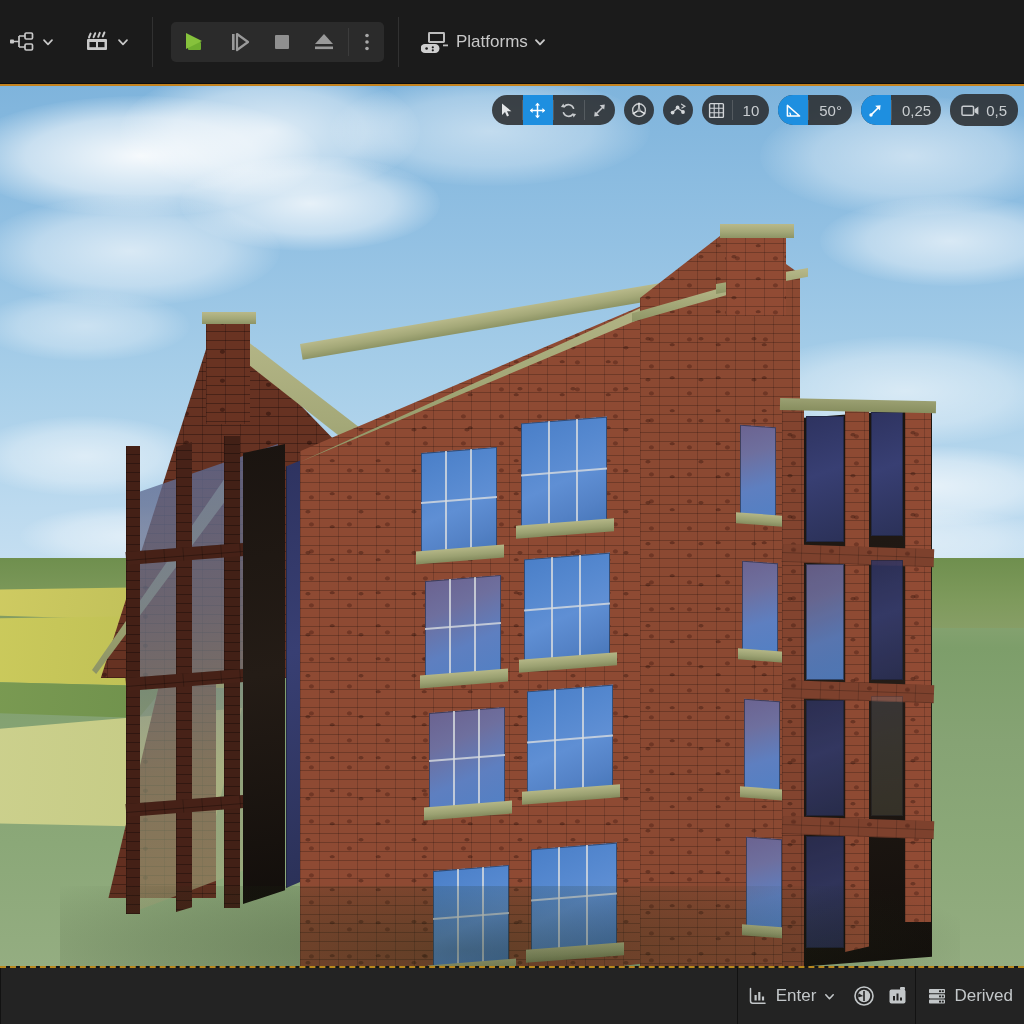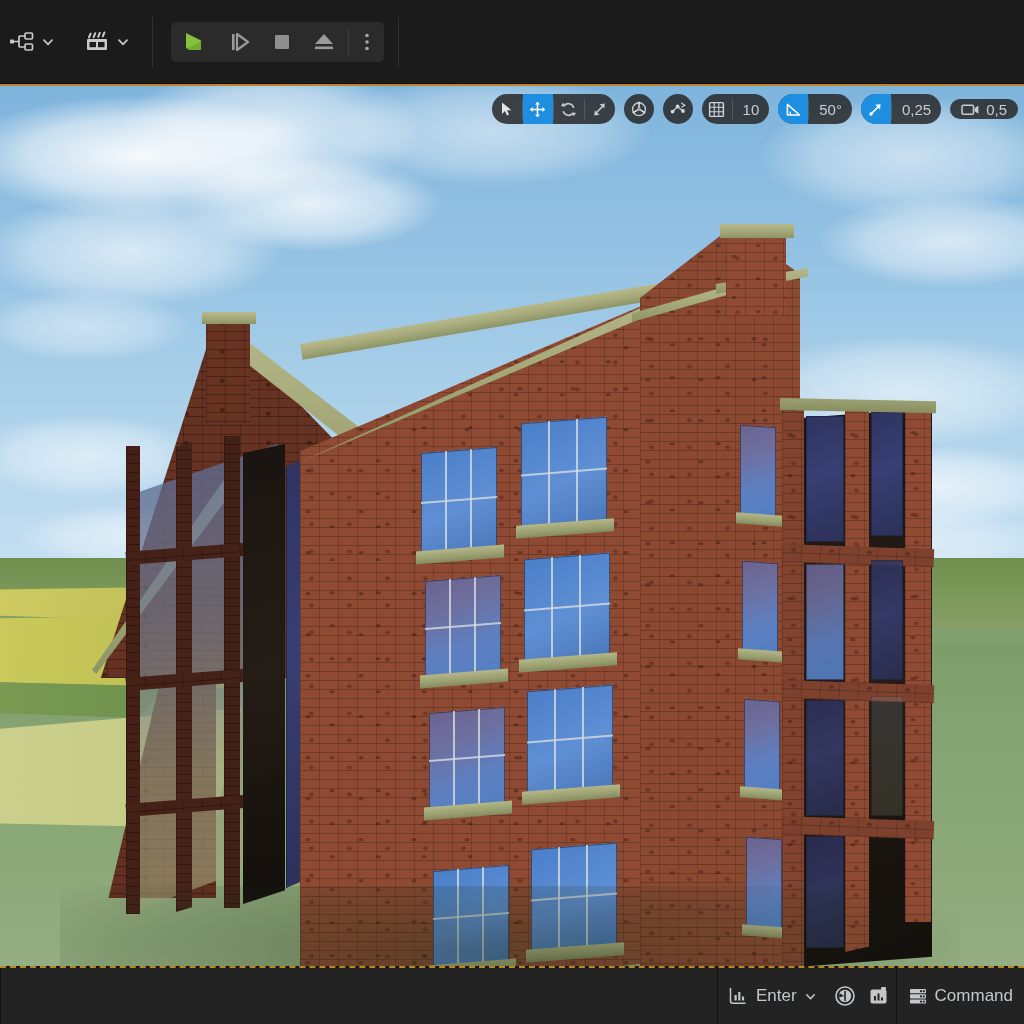--- a/index.html
+++ b/index.html
@@ -268,6 +268,21 @@
 
     <div class="tb-sep" style="margin-left:14px;"></div>
 
+    <div class="tb-btn" style="margin-left:8px;">
+      <svg class="ic" width="30" height="24" viewBox="0 0 30 24">
+        <rect x="7" y="2" width="17" height="11" rx="1.4" fill="#bdbdbd"></rect>
+        <rect x="9" y="4" width="13" height="7" fill="#1b1b1b"></rect>
+        <rect x="22" y="14.5" width="5" height="1.8" fill="#bdbdbd"></rect>
+        <path d="M4 14 h10 a4.5 4.5 0 0 1 0 9 h-10 a4.5 4.5 0 0 1 0 -9 z" fill="#cfcfcf"></path>
+        <circle cx="5.6" cy="18.5" r="1.3" fill="#1b1b1b"></circle>
+        <circle cx="11.8" cy="17.3" r="1.1" fill="#1b1b1b"></circle>
+        <circle cx="11.8" cy="20.3" r="1.1" fill="#1b1b1b"></circle>
+      </svg>
+      <span>Platforms</span>
+      <svg class="chev" viewBox="0 0 14 14">
+        <path d="M3 5.2 L7 9.4 L11 5.2" fill="none" stroke="#c8c8c8" stroke-width="1.9" stroke-linecap="round" stroke-linejoin="round"></path>
+      </svg>
+    </div>
   </div>
 
   <div class="viewport">

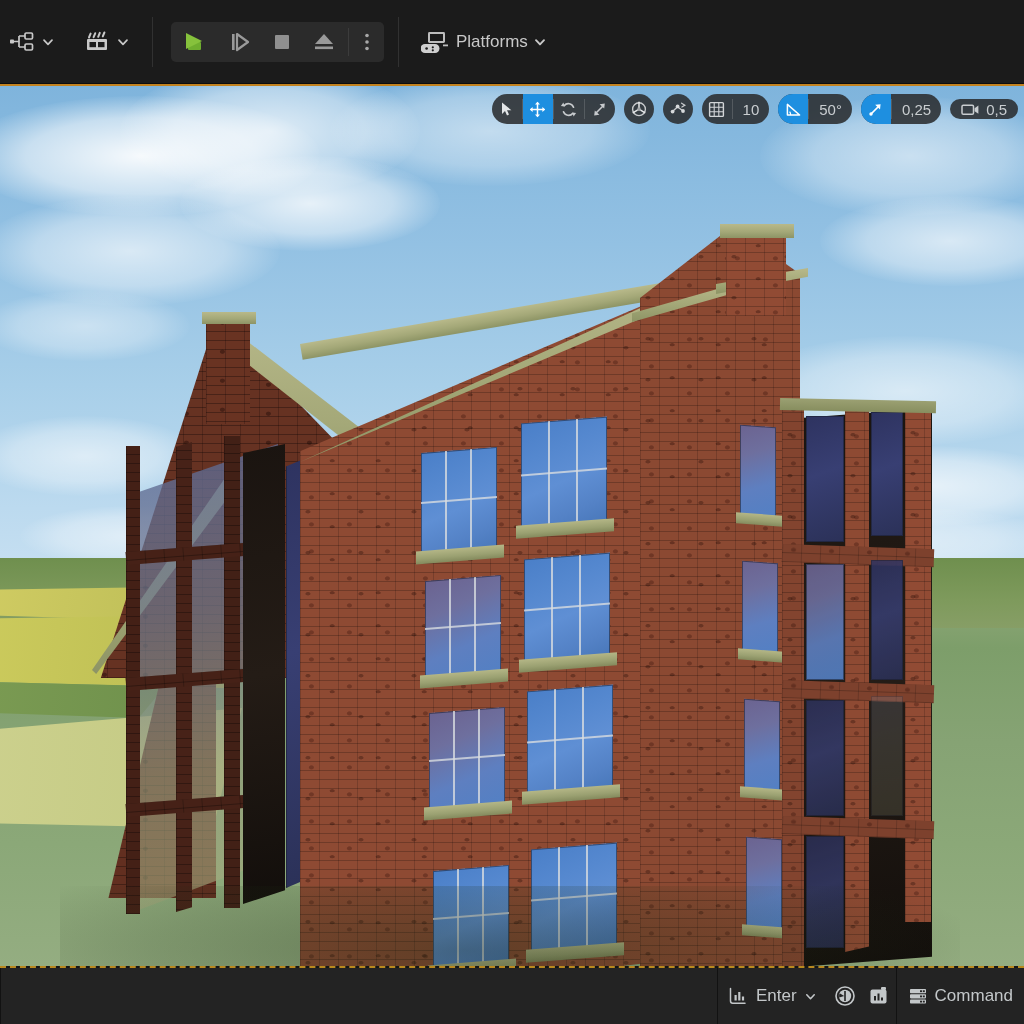--- a/index.html
+++ b/index.html
@@ -153,7 +153,7 @@
   .pill-cam {
     display: flex; align-items: center; gap: 6px;
     background: rgba(42,44,47,0.88); border-radius: 15px;
-    height: 20px; padding: 0 11px; cursor: pointer;
+    height: 32px; padding: 0 11px; cursor: pointer;
     color: #c9cdd0; font-size: 15px;
   }
 

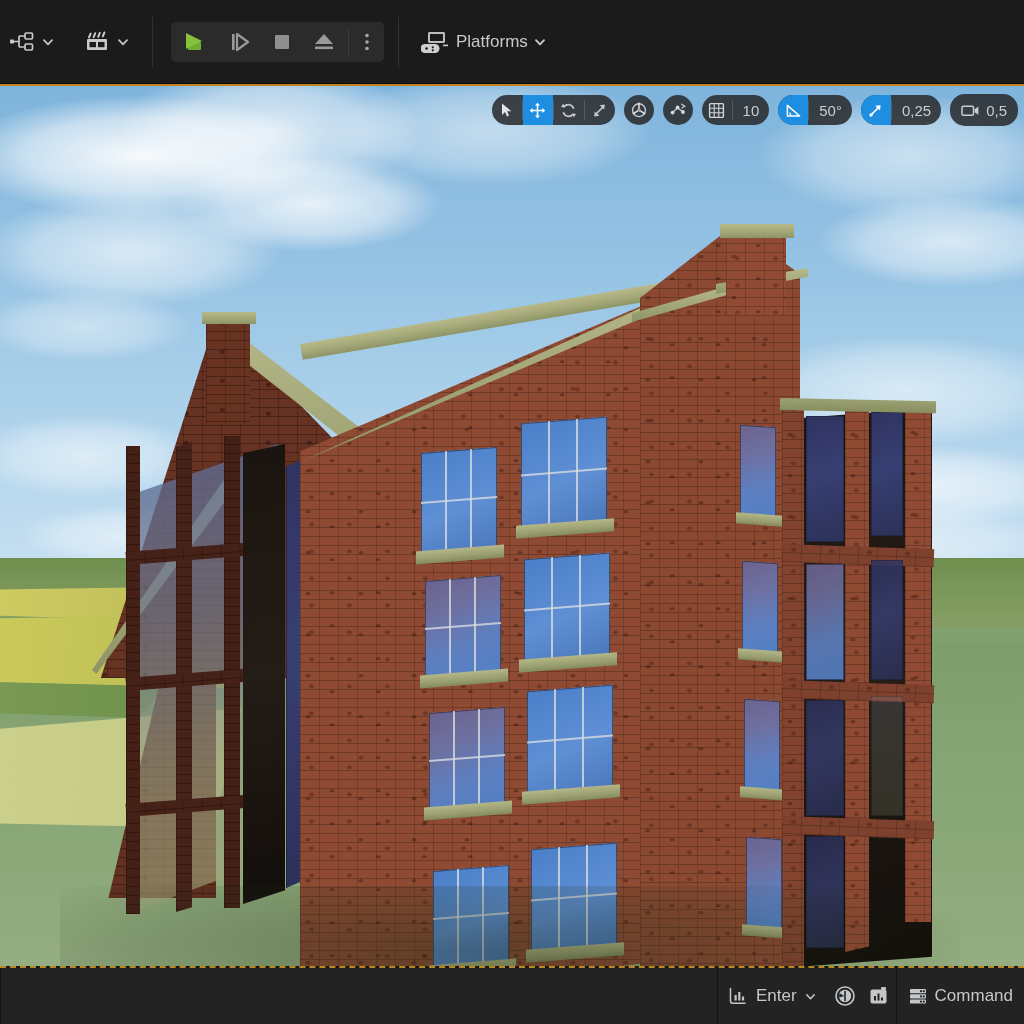--- a/index.html
+++ b/index.html
@@ -633,7 +633,7 @@
           <rect x="14.8" y="14.7" width="2" height="1.8"></rect>
         </g>
       </svg>
-      <span>Command</span>
+      <span>Derived</span>
     </div>
   </div>
 

